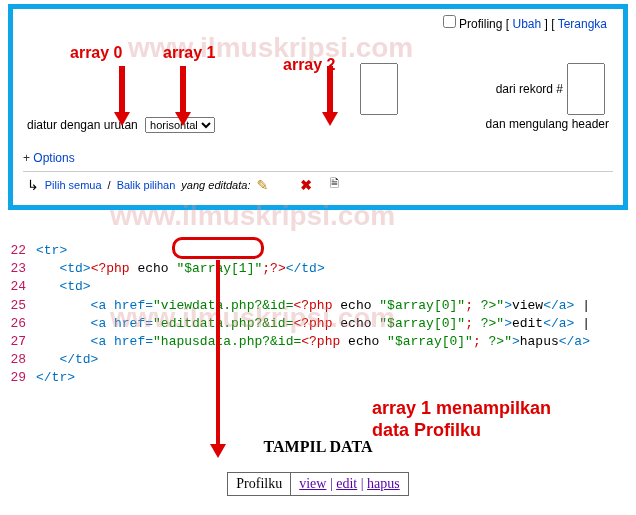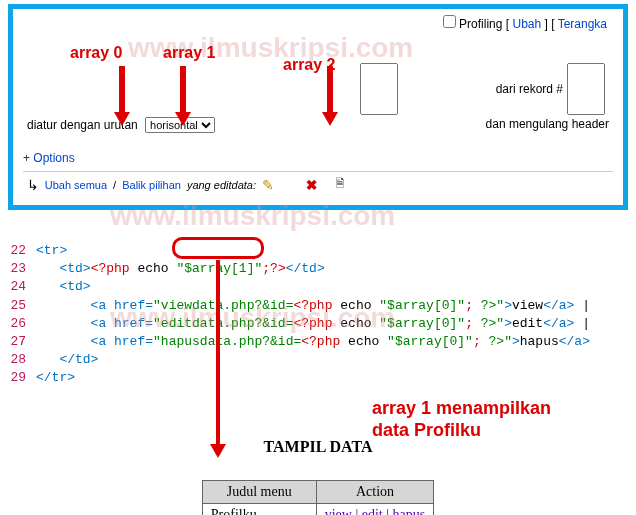--- a/index.html
+++ b/index.html
@@ -97,7 +97,7 @@
 
   <div class="select-row">
     <span class="arrow-up">↳</span>
-    <a href="#">Ubah semua</a> /
+    <a href="#">Pilih semua</a> /
     <a href="#">Balik pilihan</a>
     <i>yang editdata:</i>
     <span class="pencil-ico">✎</span>

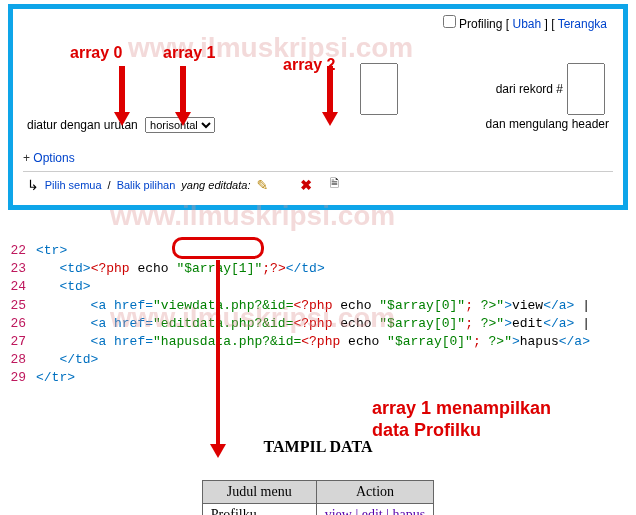--- a/index.html
+++ b/index.html
@@ -51,7 +51,7 @@
     
     
     .output-block { margin: 50px auto 0 auto; text-align: center; }
-    .output-block h3 { font-family: "Times New Roman", serif; font-size: 16px; font-weight: bold; margin-bottom: 24px; }
+    .output-block h3 { font-family: "Times New Roman", serif; font-size: 16px; font-weight: bold; margin-bottom: 16px; }
     .out-table { border-collapse: collapse; margin: 0 auto; }
     .out-table th { background: #d6d6d6; border: 1px solid #666; padding: 3px 24px; font-family: "Times New Roman", serif; font-size: 14px; font-weight: normal; }
     .out-table td { border: 1px solid #666; padding: 3px 8px; font-family: "Times New Roman", serif; font-size: 14px; text-align: left; }

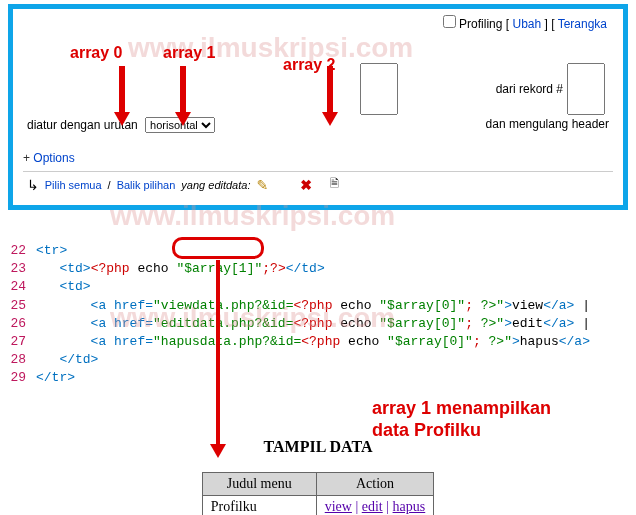--- a/index.html
+++ b/index.html
@@ -147,10 +147,6 @@
   <h3>TAMPIL DATA</h3>
   <table class="out-table">
     <tbody>
-        <tr>
-      <th>Judul menu</th>
-      <th>Action</th>
-    </tr>
     <tr>
       <td>Profilku</td>
       <td>

